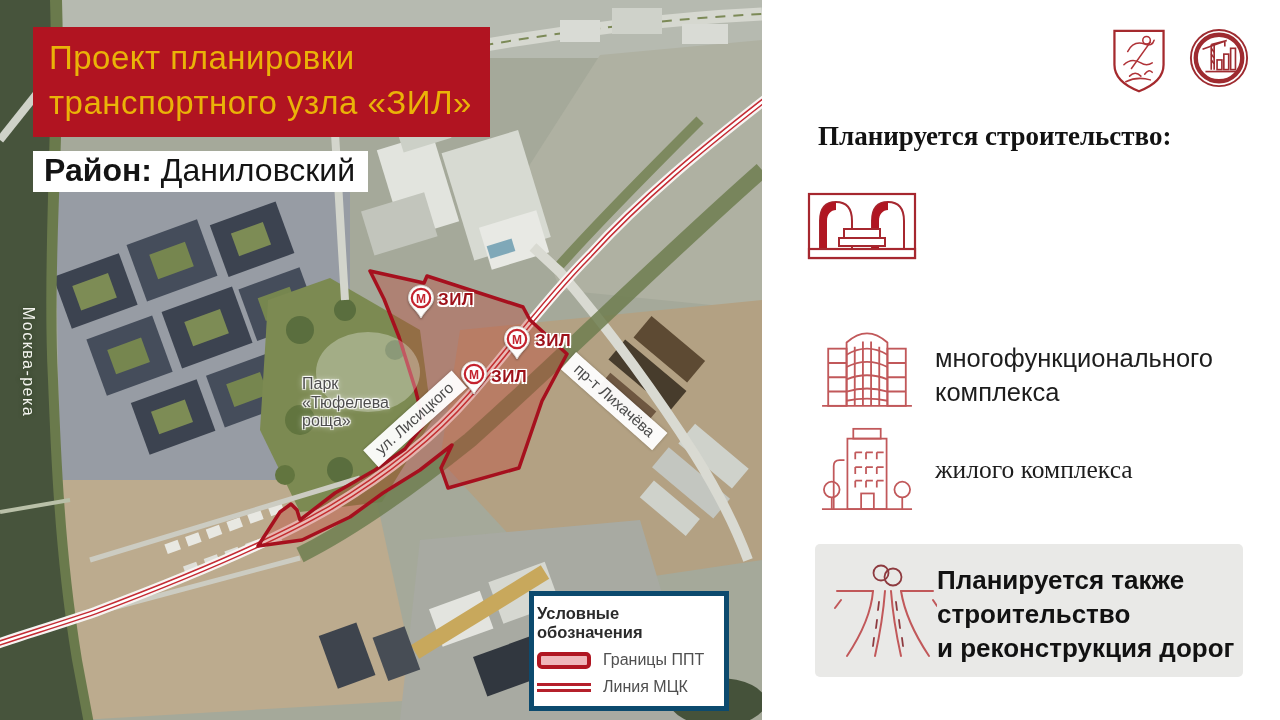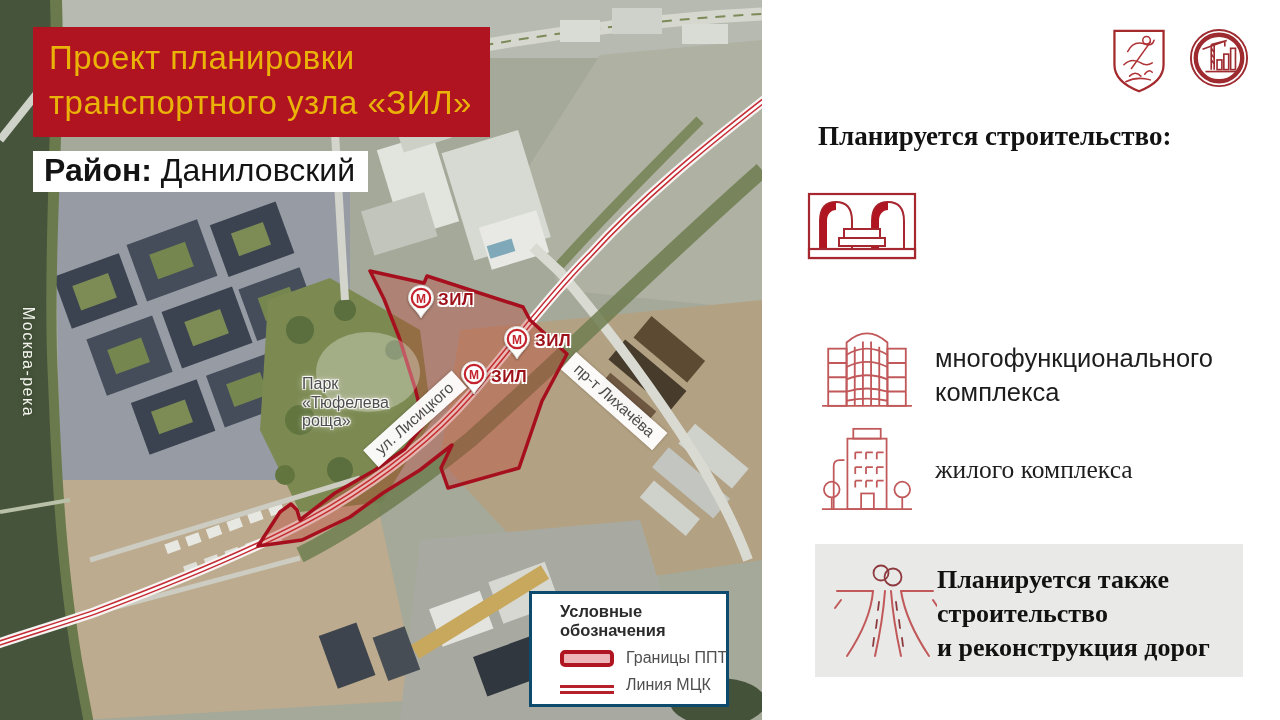--- a/index.html
+++ b/index.html
@@ -46,7 +46,7 @@
   .panel-heading{position:absolute;left:56px;top:121px;font-size:27px;font-weight:700;color:#121212;font-family:Liberation Serif, serif;}
   .p-icon{position:absolute;}
   .p-text{position:absolute;left:173px;font-size:25.5px;line-height:34px;color:#1d1d1d;}
-  .note-box{position:absolute;left:53px;top:544px;width:428px;height:133px;background:#e9e9e7;border-radius:0;font-family:Liberation Serif, serif;}
+  .note-box{position:absolute;left:53px;top:544px;width:428px;height:133px;background:#e9e9e7;border-radius:5px;}
   .note-text{position:absolute;left:122px;top:19px;font-size:26px;font-weight:700;line-height:34px;color:#121212;}
 </style>
 </head>

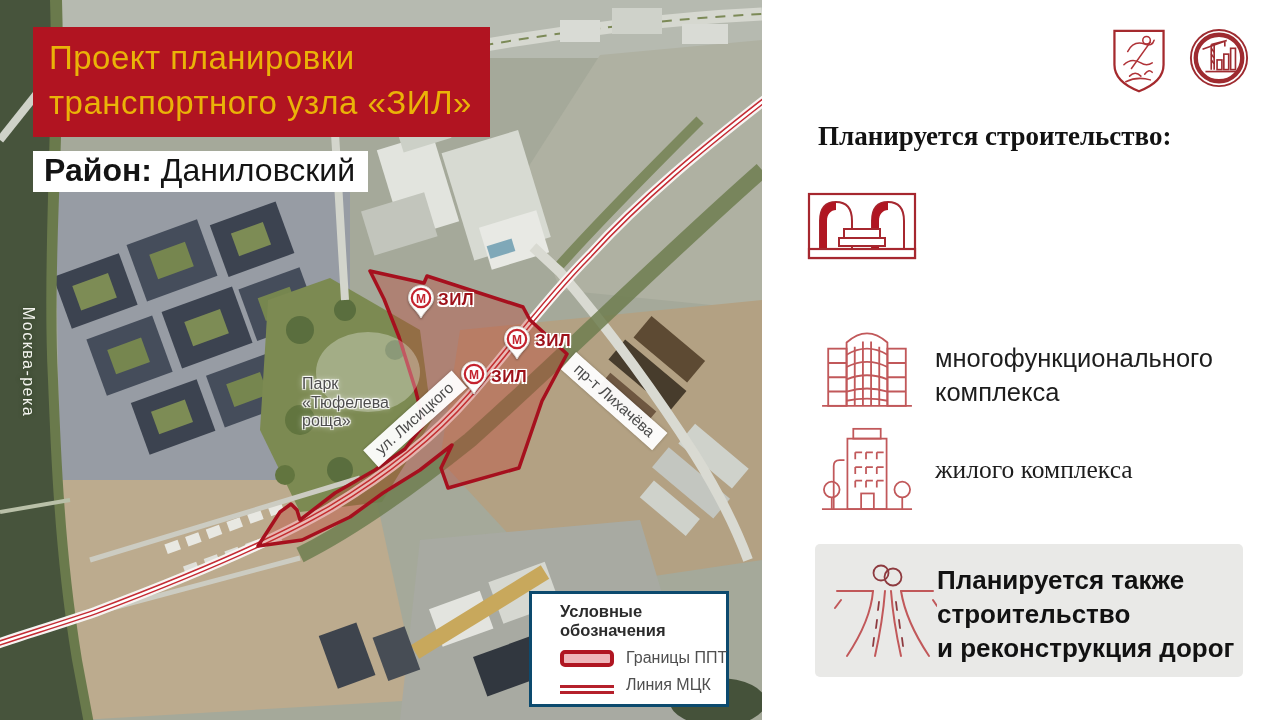--- a/index.html
+++ b/index.html
@@ -33,7 +33,7 @@
     text-shadow:-1.5px -1.5px 0 #fff,1.5px -1.5px 0 #fff,-1.5px 1.5px 0 #fff,1.5px 1.5px 0 #fff,0 0 3px #fff;}
 
   .legend{position:absolute;left:529px;top:591px;width:200px;background:#fff;
-    border:3px solid #0c4a6e;padding:8px 28px 10px;}
+    border:5px solid #0c4a6e;padding:8px 3px 10px;}
   .legend-title{font-size:16.5px;font-weight:700;color:#2b2b2b;}
   .legend-row{display:flex;align-items:flex-end;gap:12px;margin-top:9px;}
   .swatch-ppt{width:54px;height:17px;border:4px solid #b01622;background:#efb6ba;border-radius:5px;flex:none;}

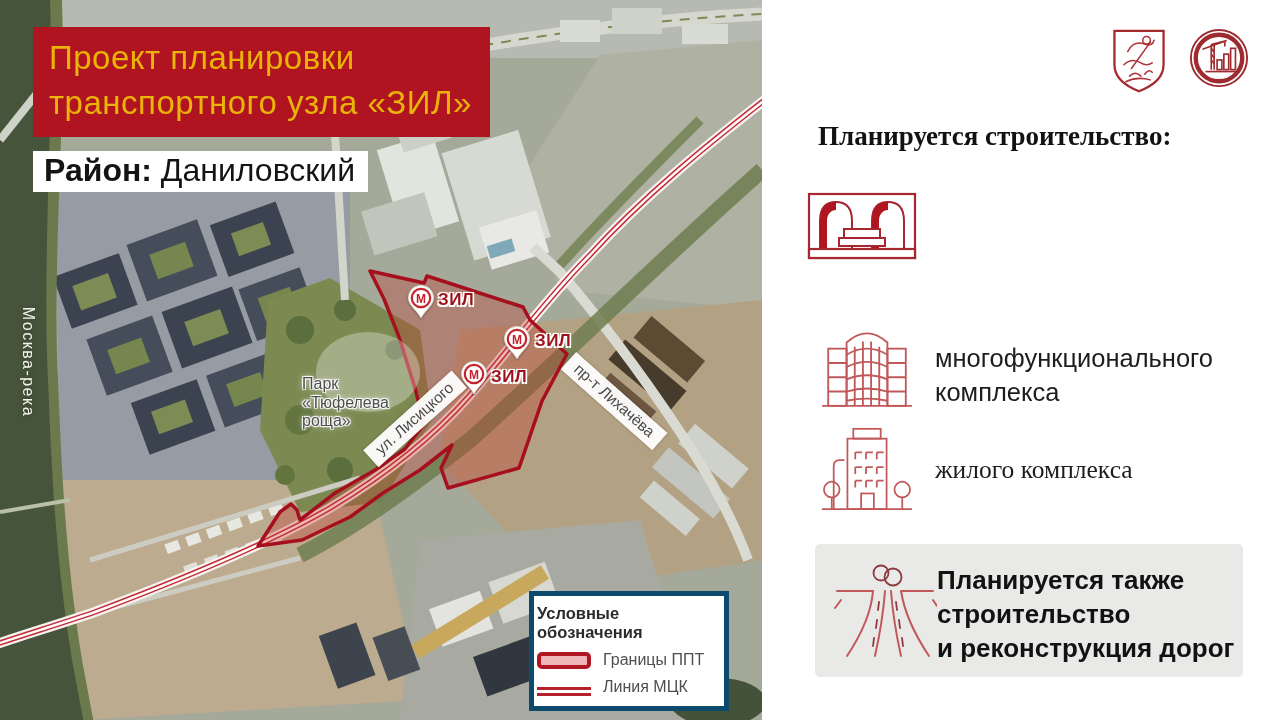--- a/index.html
+++ b/index.html
@@ -35,7 +35,7 @@
   .legend{position:absolute;left:529px;top:591px;width:200px;background:#fff;
     border:5px solid #0c4a6e;padding:8px 3px 10px;}
   .legend-title{font-size:16.5px;font-weight:700;color:#2b2b2b;}
-  .legend-row{display:flex;align-items:flex-end;gap:12px;margin-top:9px;}
+  .legend-row{display:flex;align-items:center;gap:12px;margin-top:9px;}
   .swatch-ppt{width:54px;height:17px;border:4px solid #b01622;background:#efb6ba;border-radius:5px;flex:none;}
   .swatch-mcc{width:54px;height:9px;border-top:3px solid #b5202b;border-bottom:3px solid #b5202b;flex:none;}
   .legend-label{font-size:16px;color:#4f4f4f;white-space:nowrap;}

